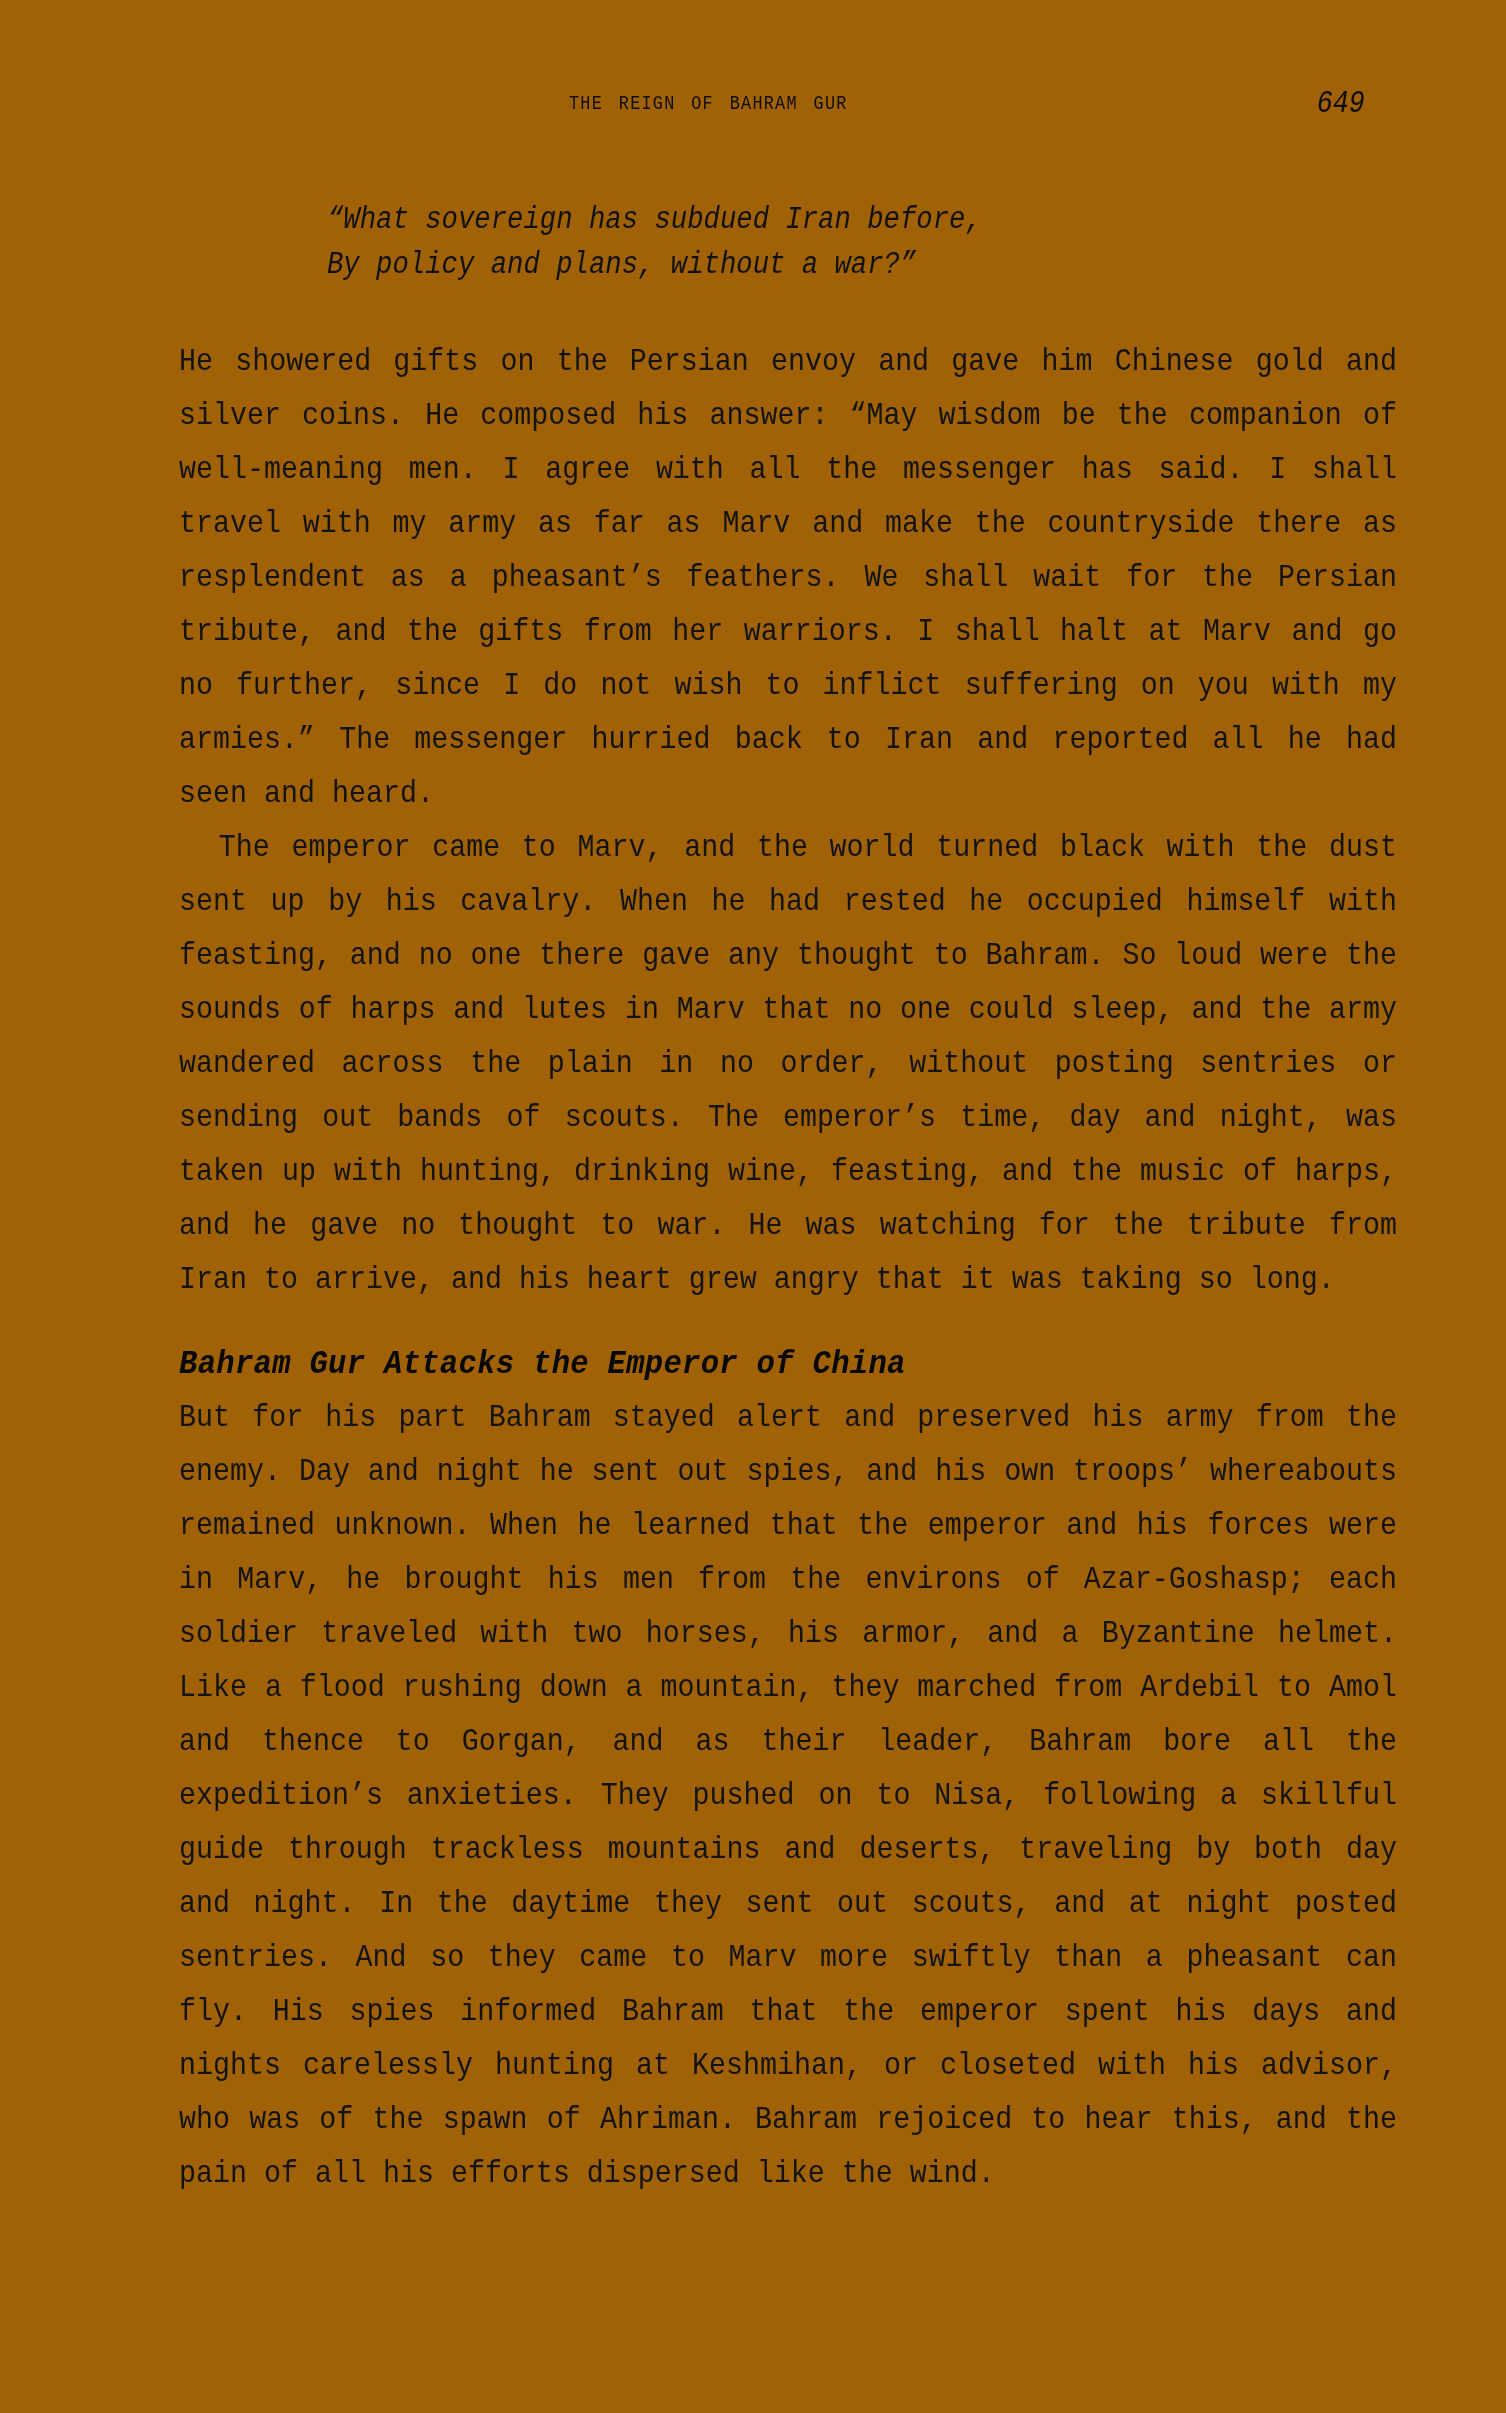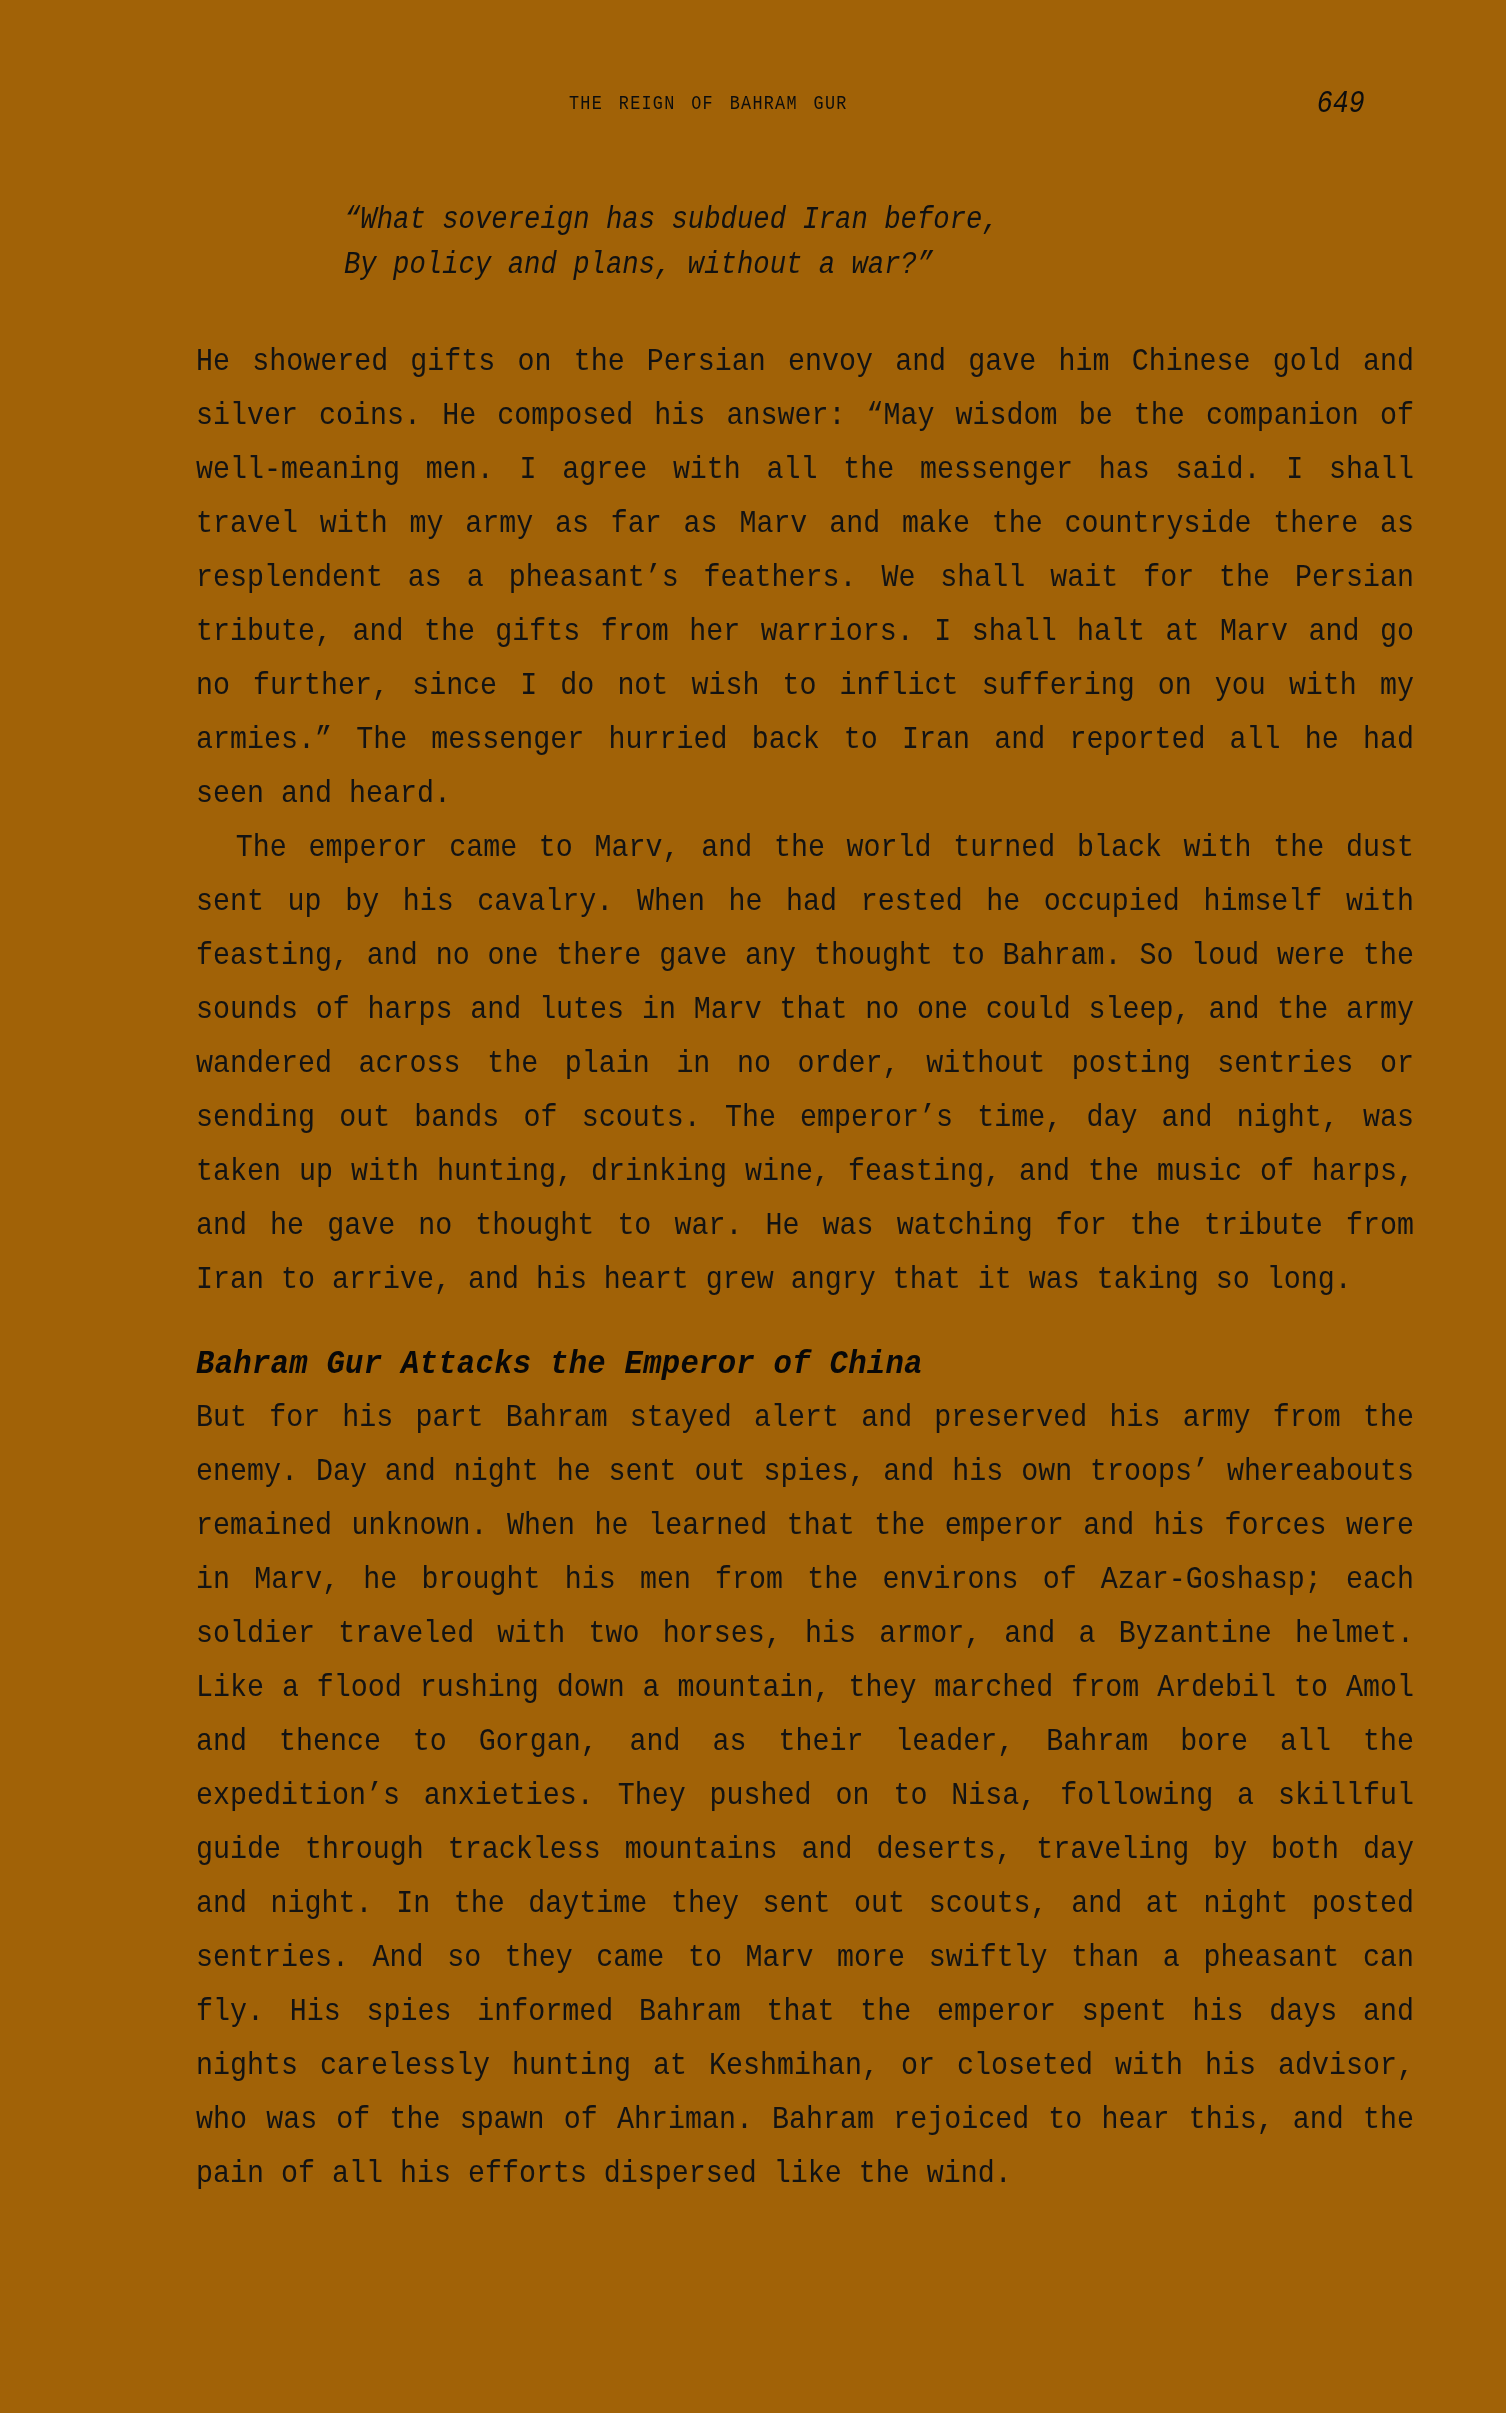--- a/index.html
+++ b/index.html
@@ -59,7 +59,7 @@
   
   .textblock {
     position: absolute;
-    left: 196px;
+    left: 179px;
     top: 197px;
     width: 1218px;
   }

